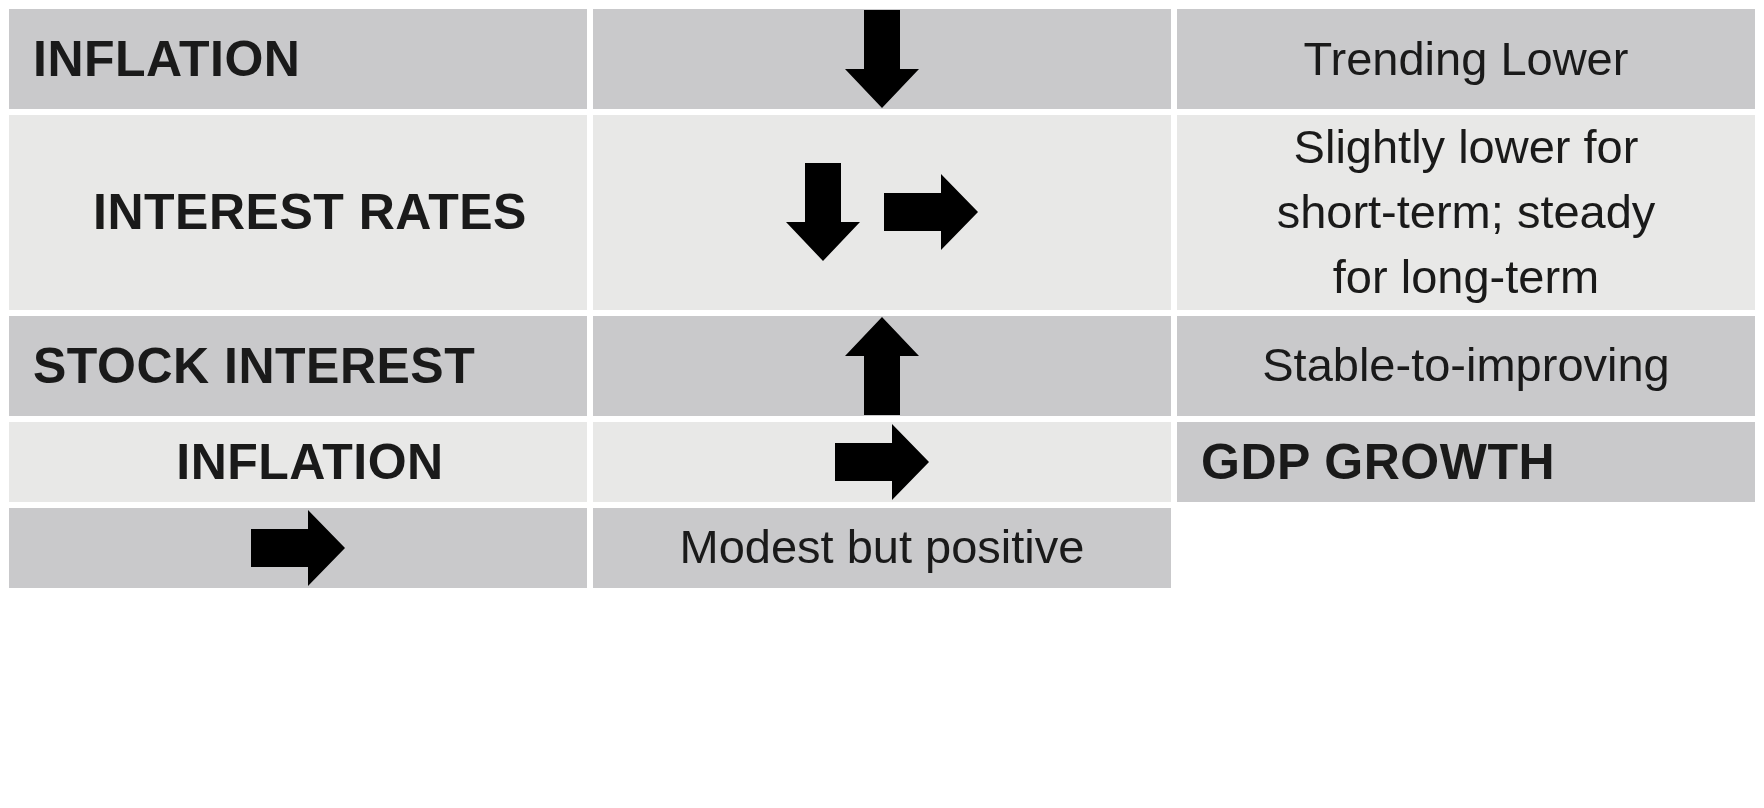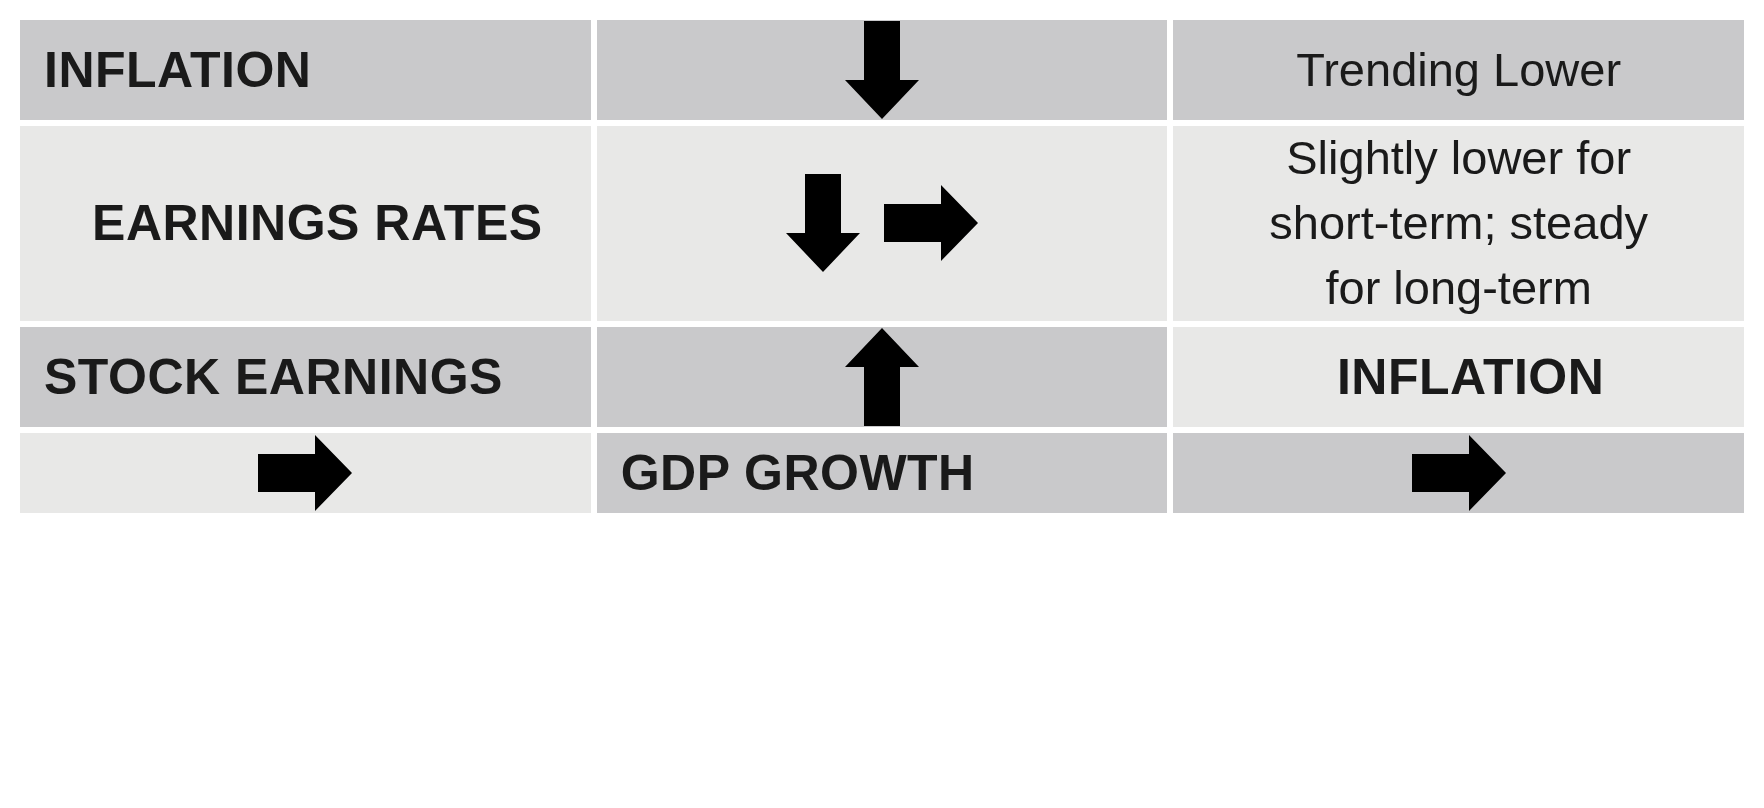--- a/index.html
+++ b/index.html
@@ -20,7 +20,7 @@
     width: 1764px;
     height: 592px;
     background: var(--background);
-    padding: 20px;
+    padding: 9px;
     display: grid;
     grid-template-columns: 1fr 1fr 1fr;
     grid-template-rows: 137fr 206fr 135fr 147fr 141fr;

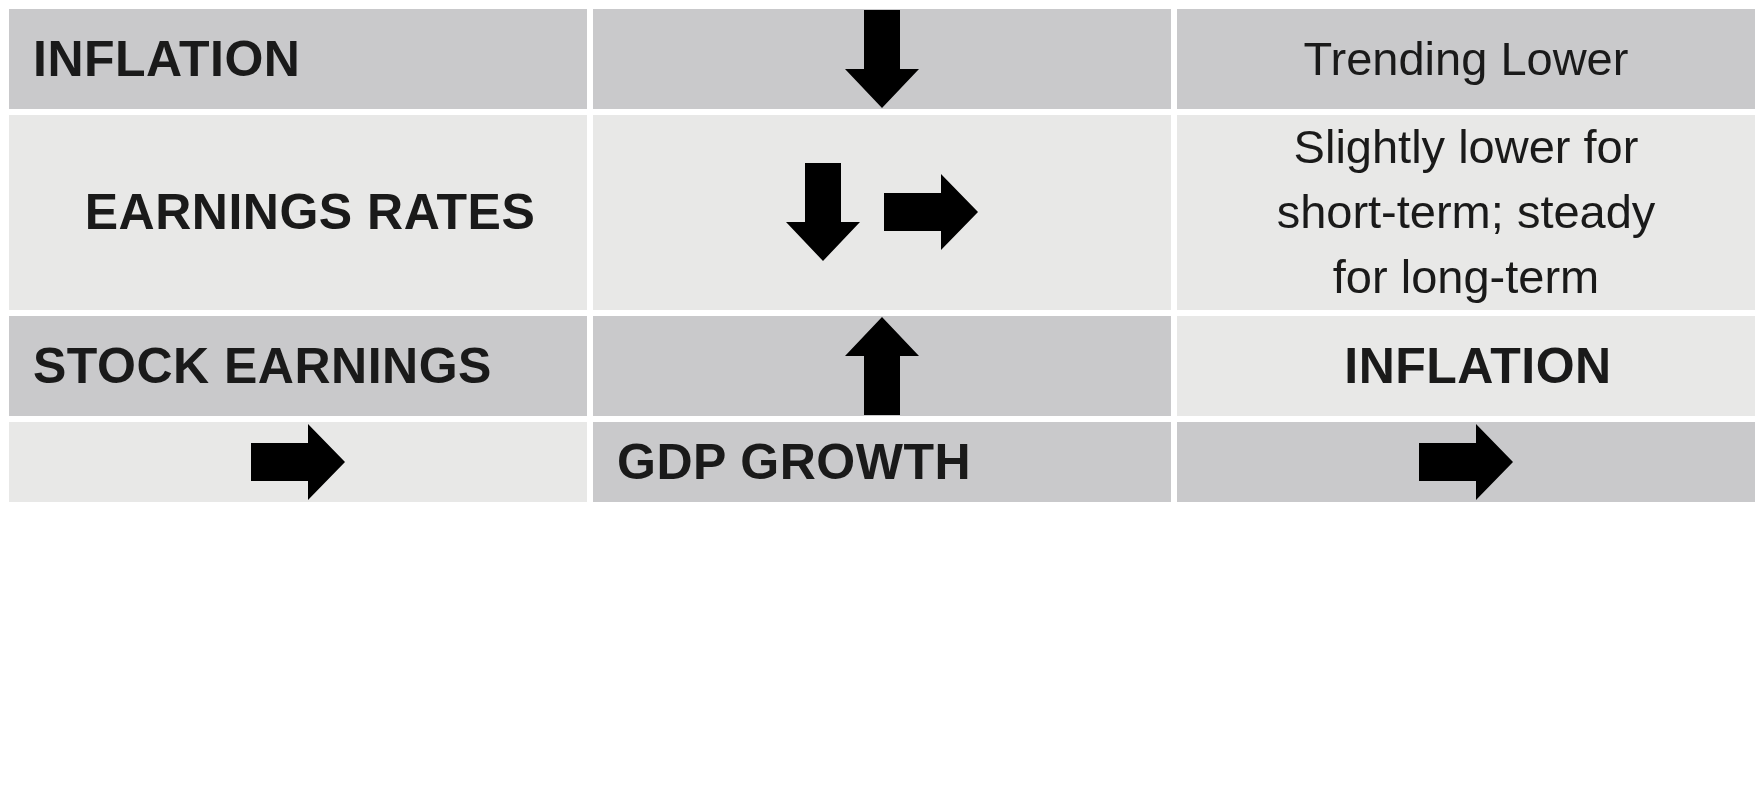--- a/index.html
+++ b/index.html
@@ -85,7 +85,7 @@
   </div>
 
   <div class="cell light indicator-cell">
-    <span>EARNINGS RATES</span>
+    <span>INTEREST RATES</span>
   </div>
   <div class="cell light trend-cell">
     <svg class="arrow arrow-vert" viewBox="0 0 76 100">

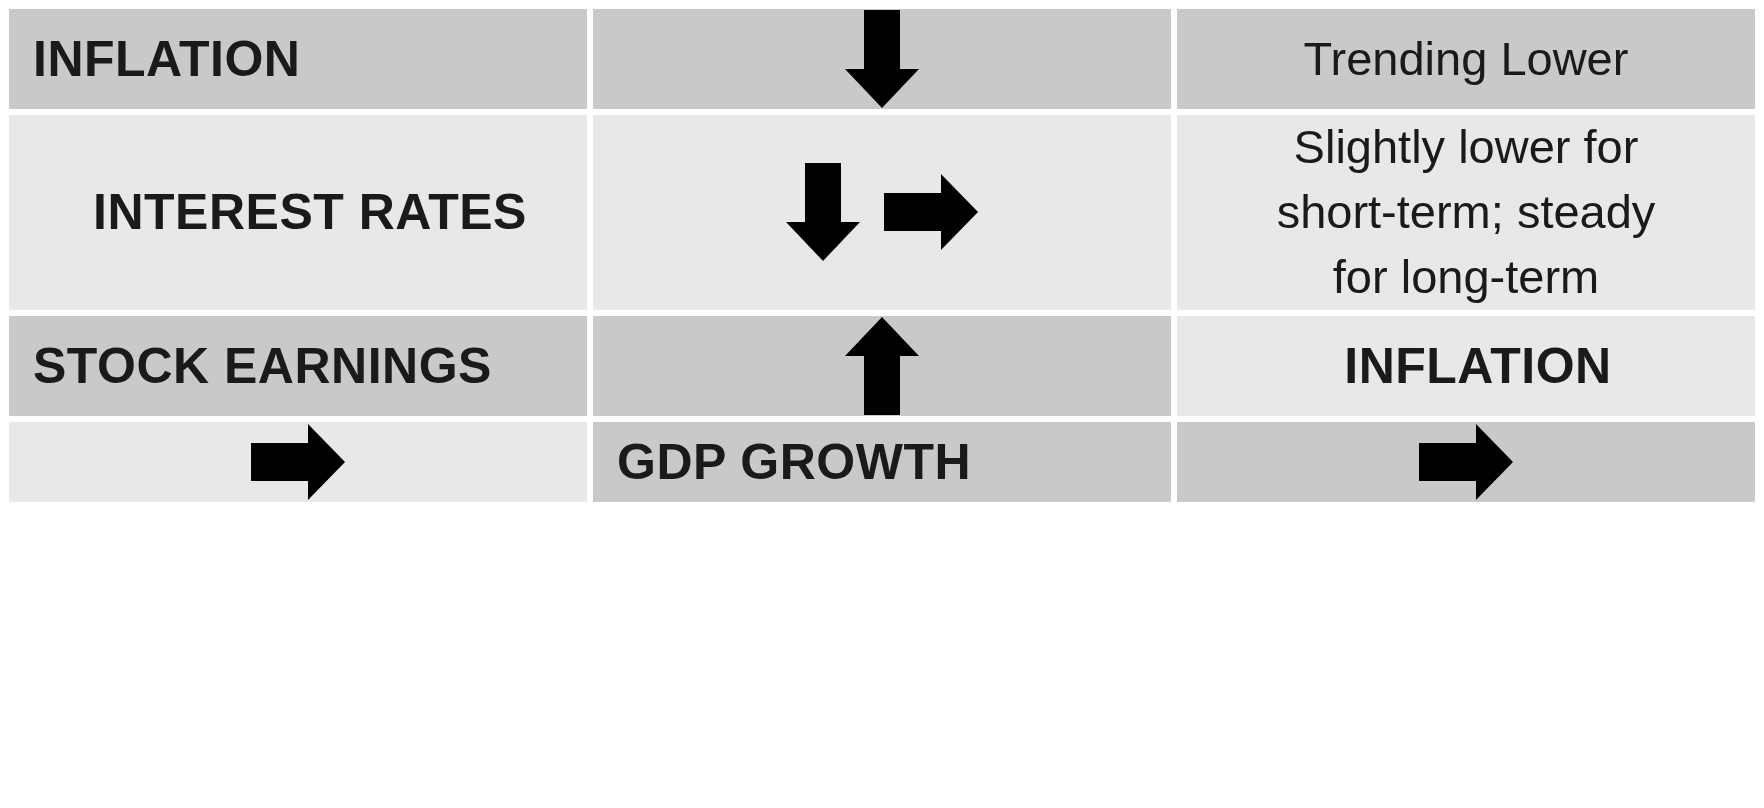--- a/index.html
+++ b/index.html
@@ -102,7 +102,7 @@
   </div>
 
   <div class="cell dark indicator-cell">
-    <span>STOCK EARNINGS</span>
+    <span>STOCK INTEREST</span>
   </div>
   <div class="cell dark trend-cell">
     <svg class="arrow arrow-vert" viewBox="0 0 76 100">

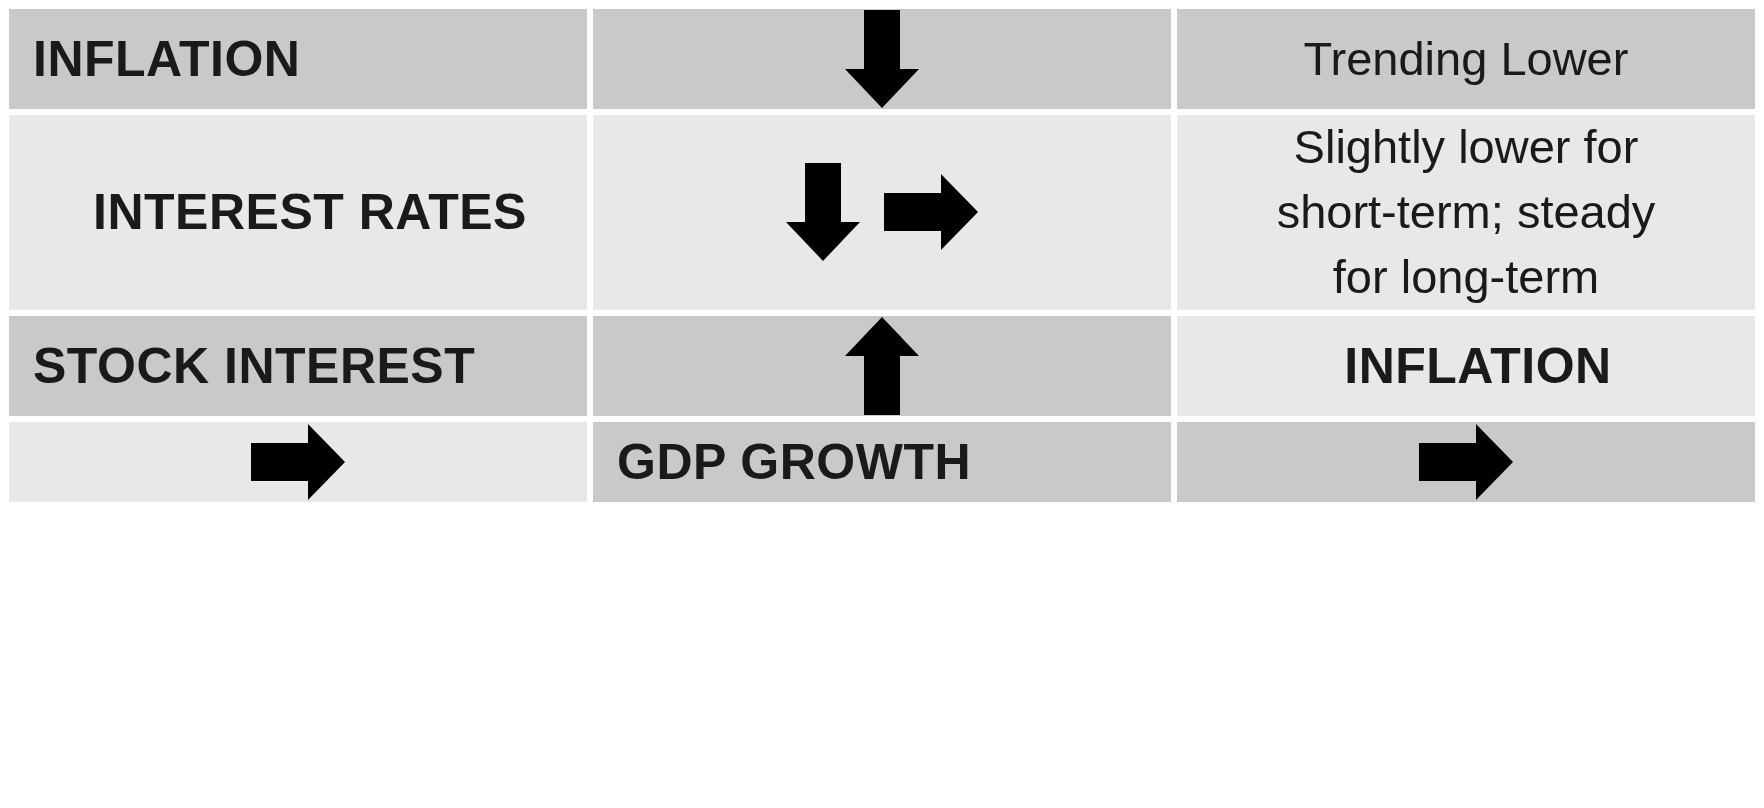--- a/index.html
+++ b/index.html
@@ -109,6 +109,9 @@
         <use href="#shape-up-arrow"></use>
       </svg>
   </div>
+  <div class="cell dark outlook-cell">
+    <span>Stable-to-improving</span>
+  </div>
 
   <div class="cell light indicator-cell">
     <span>INFLATION</span>

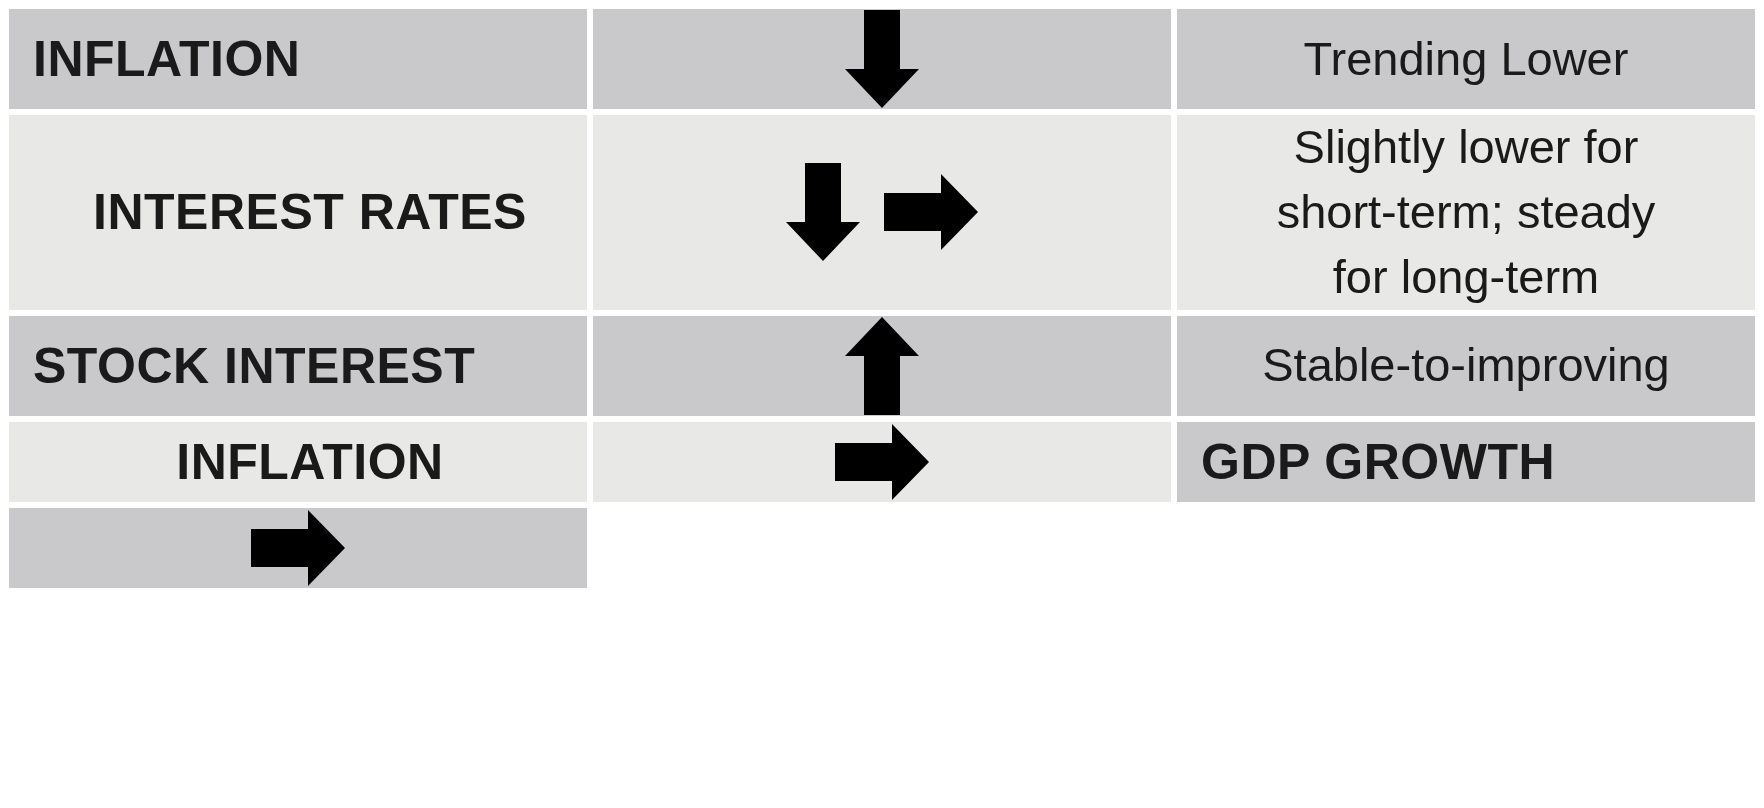--- a/index.html
+++ b/index.html
@@ -130,6 +130,9 @@
         <use href="#shape-right-arrow"></use>
       </svg>
   </div>
+  <div class="cell dark outlook-cell">
+    <span>Modest but positive</span>
+  </div>
 
 </div>
 

